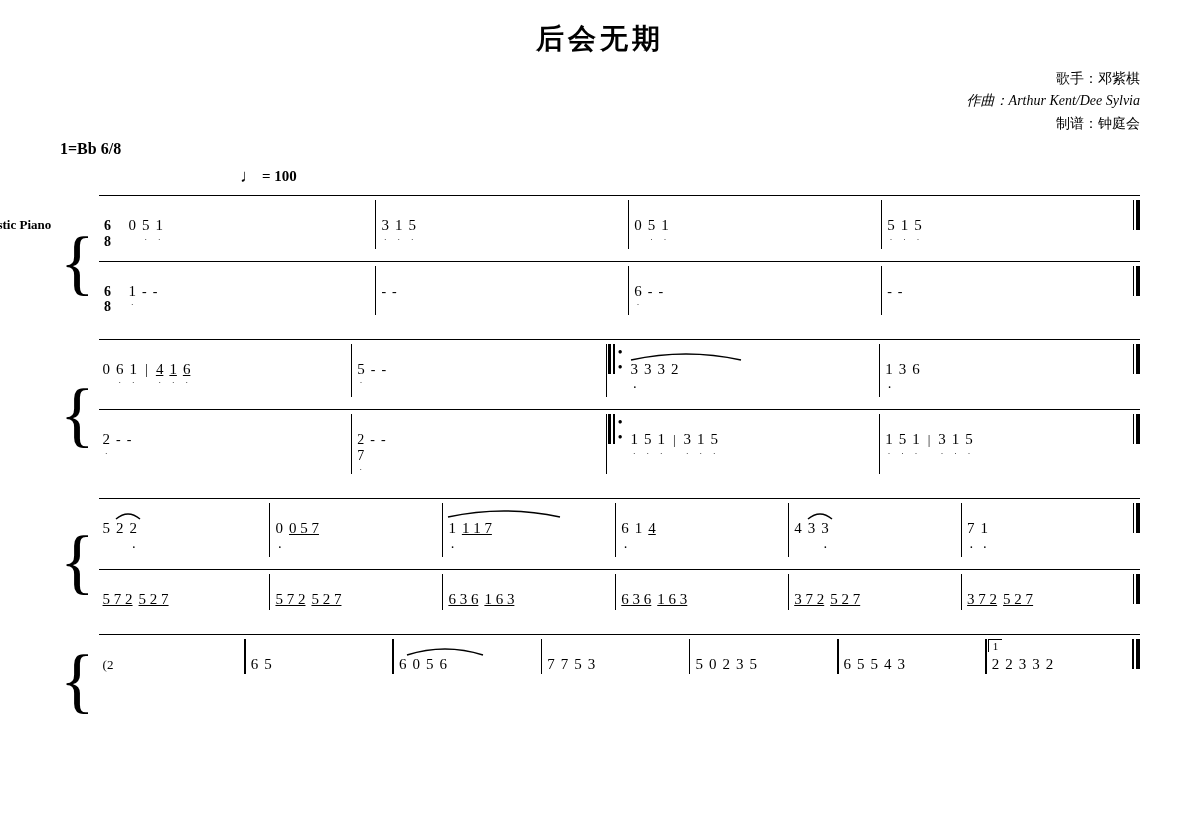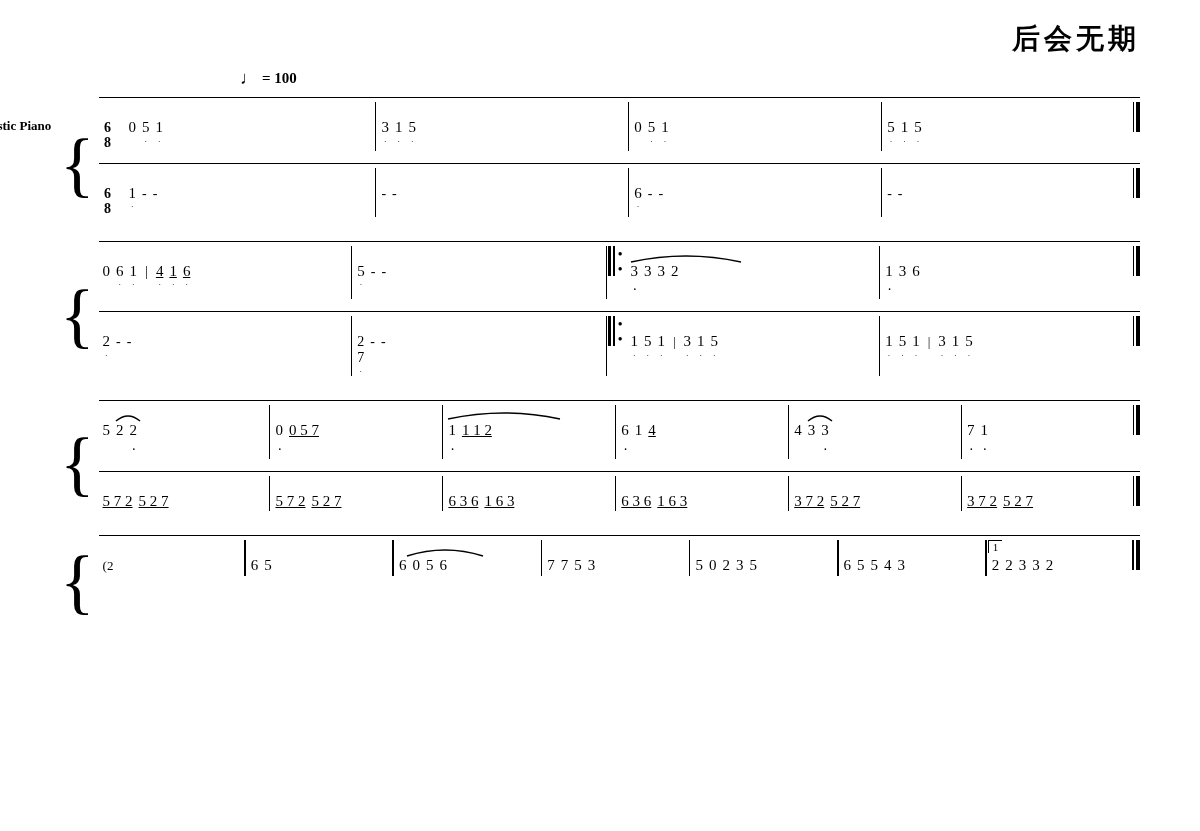--- a/index.html
+++ b/index.html
@@ -19,7 +19,7 @@
       position: relative;
     }
     .title-section {
-      text-align: right;
+      text-align: center;
       margin-bottom: 10px;
     }
     .main-title {

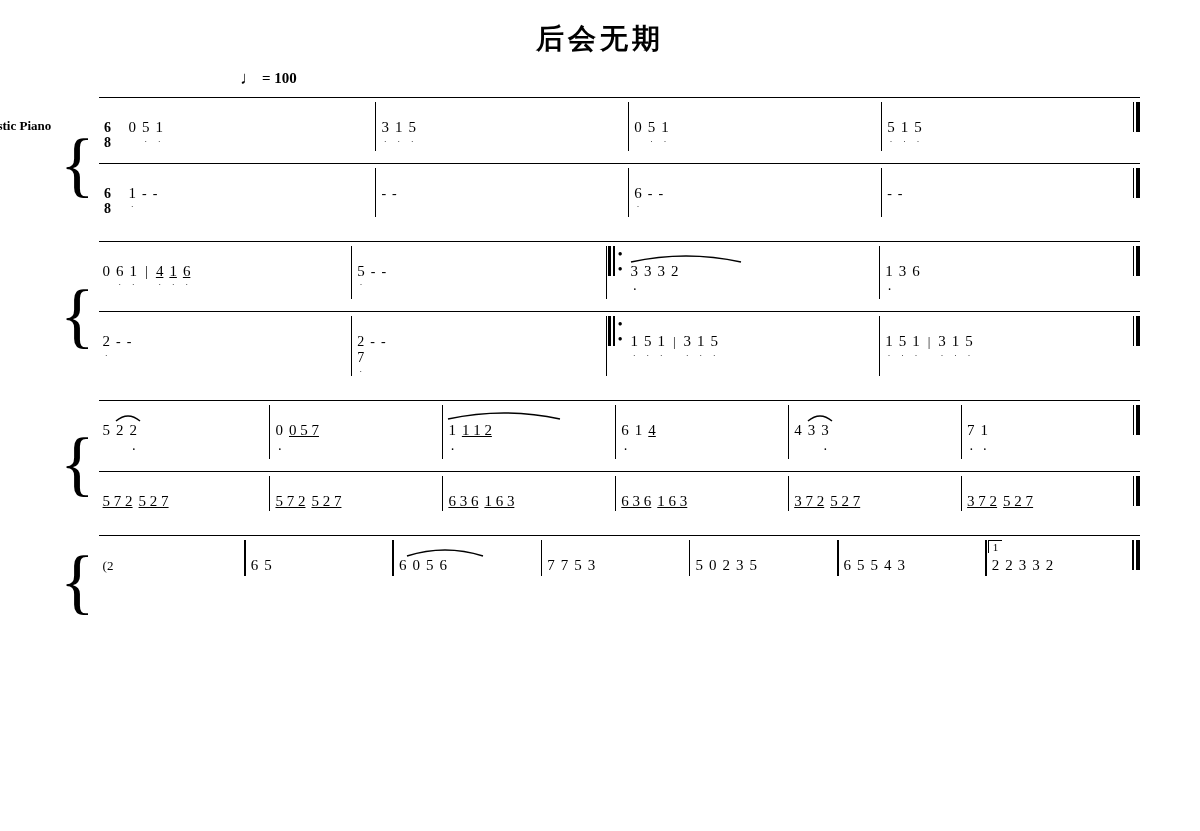--- a/index.html
+++ b/index.html
@@ -157,6 +157,11 @@
     <div class="main-title">后会无期</div>
   </div>
 
+  <div class="meta-info">
+    <div>歌手：邓紫棋</div>
+    <div class="italic-line">作曲：Arthur Kent/Dee Sylvia</div>
+    <div>制谱：钟庭会</div>
+  </div>
 
 
   <div class="tempo-line">

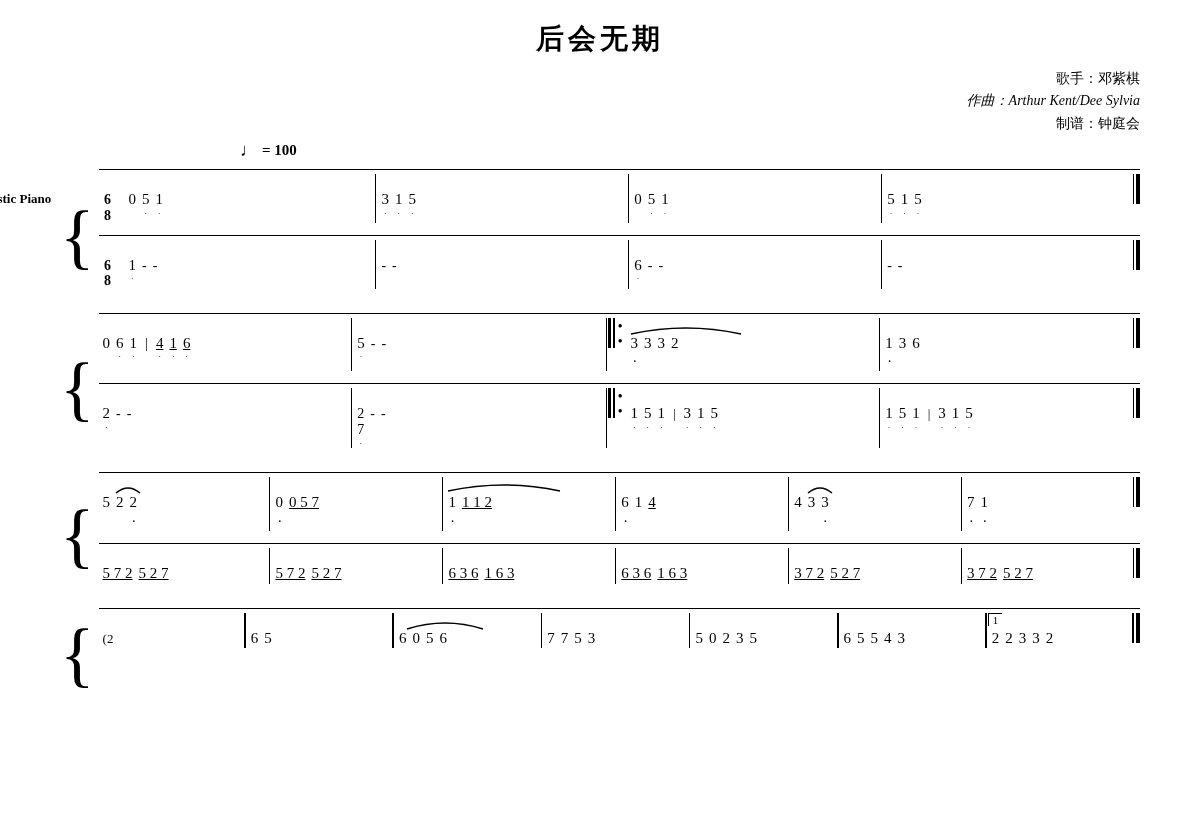--- a/index.html
+++ b/index.html
@@ -163,6 +163,7 @@
     <div>制谱：钟庭会</div>
   </div>
 
+  <div class="key-time">1=Bb 6/8</div>
 
   <div class="tempo-line">
     <span class="tempo-note">♩</span>

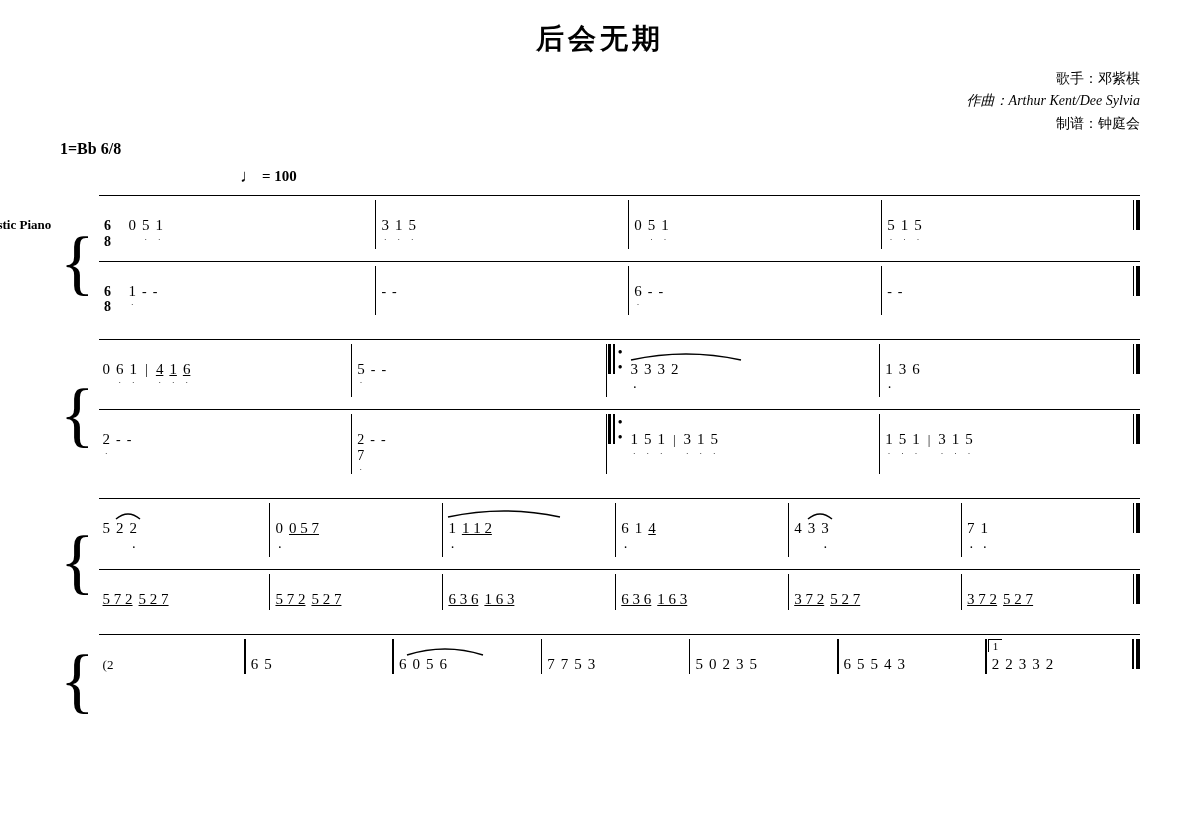--- a/index.html
+++ b/index.html
@@ -529,7 +529,7 @@
               <span class="aug">·</span>
             </div>
           <div class="note">
-            <span class="num underl">1 1 2</span>
+            <span class="num underl">1 1 7</span>
           </div>
         </div>
         <div class="bar-sep"></div>

